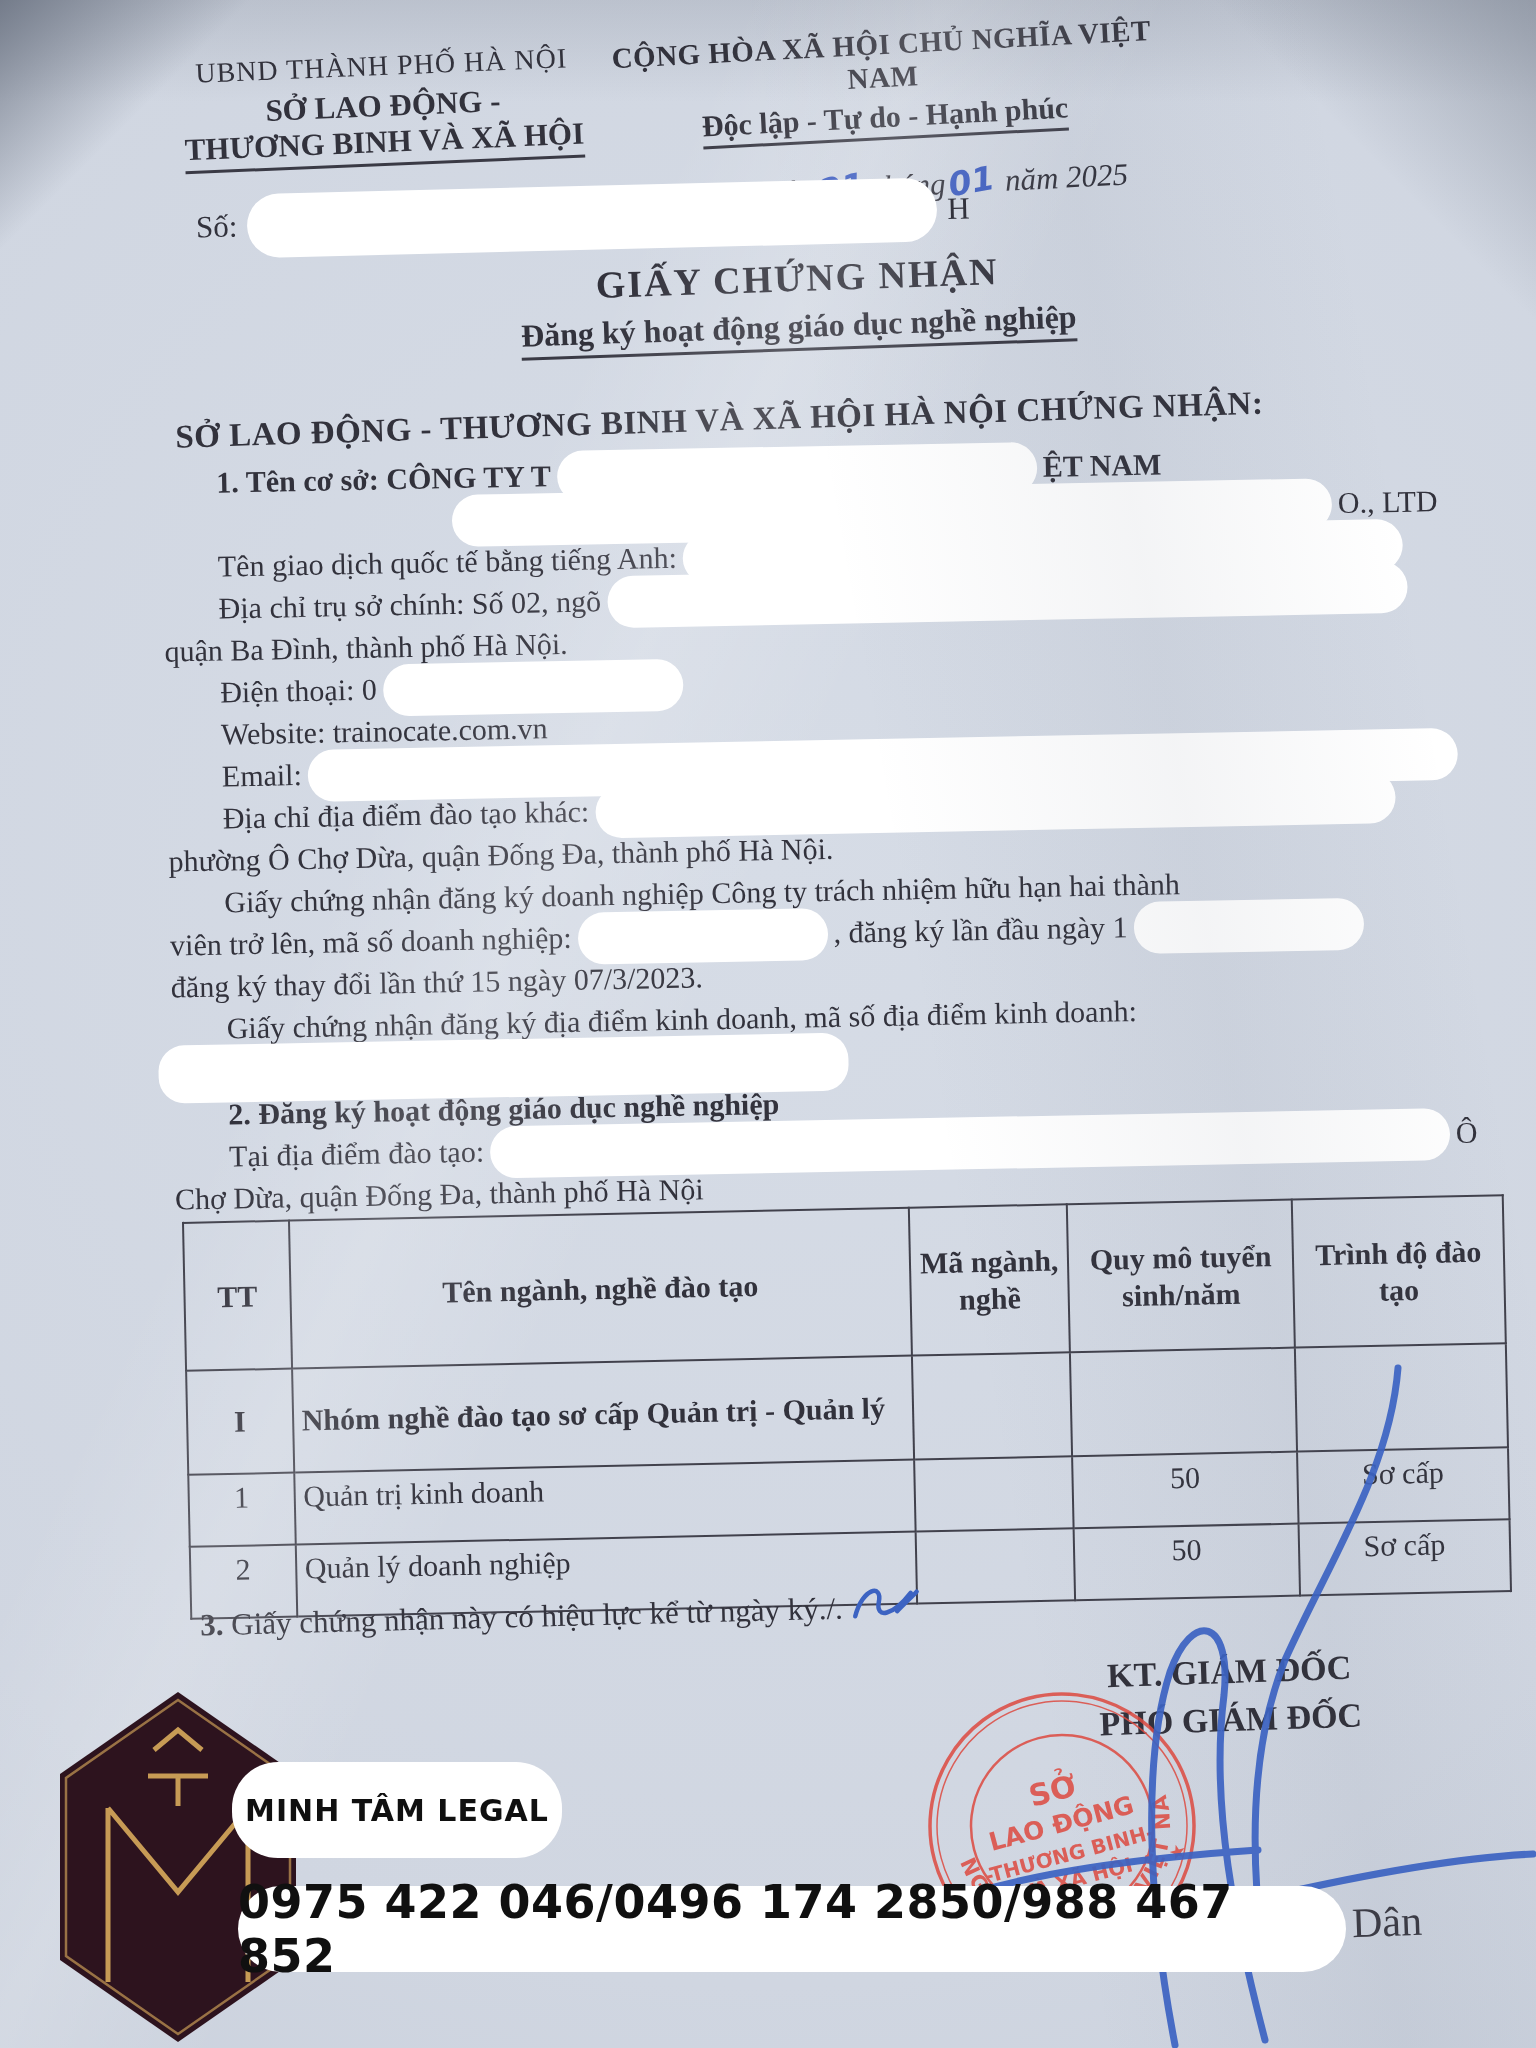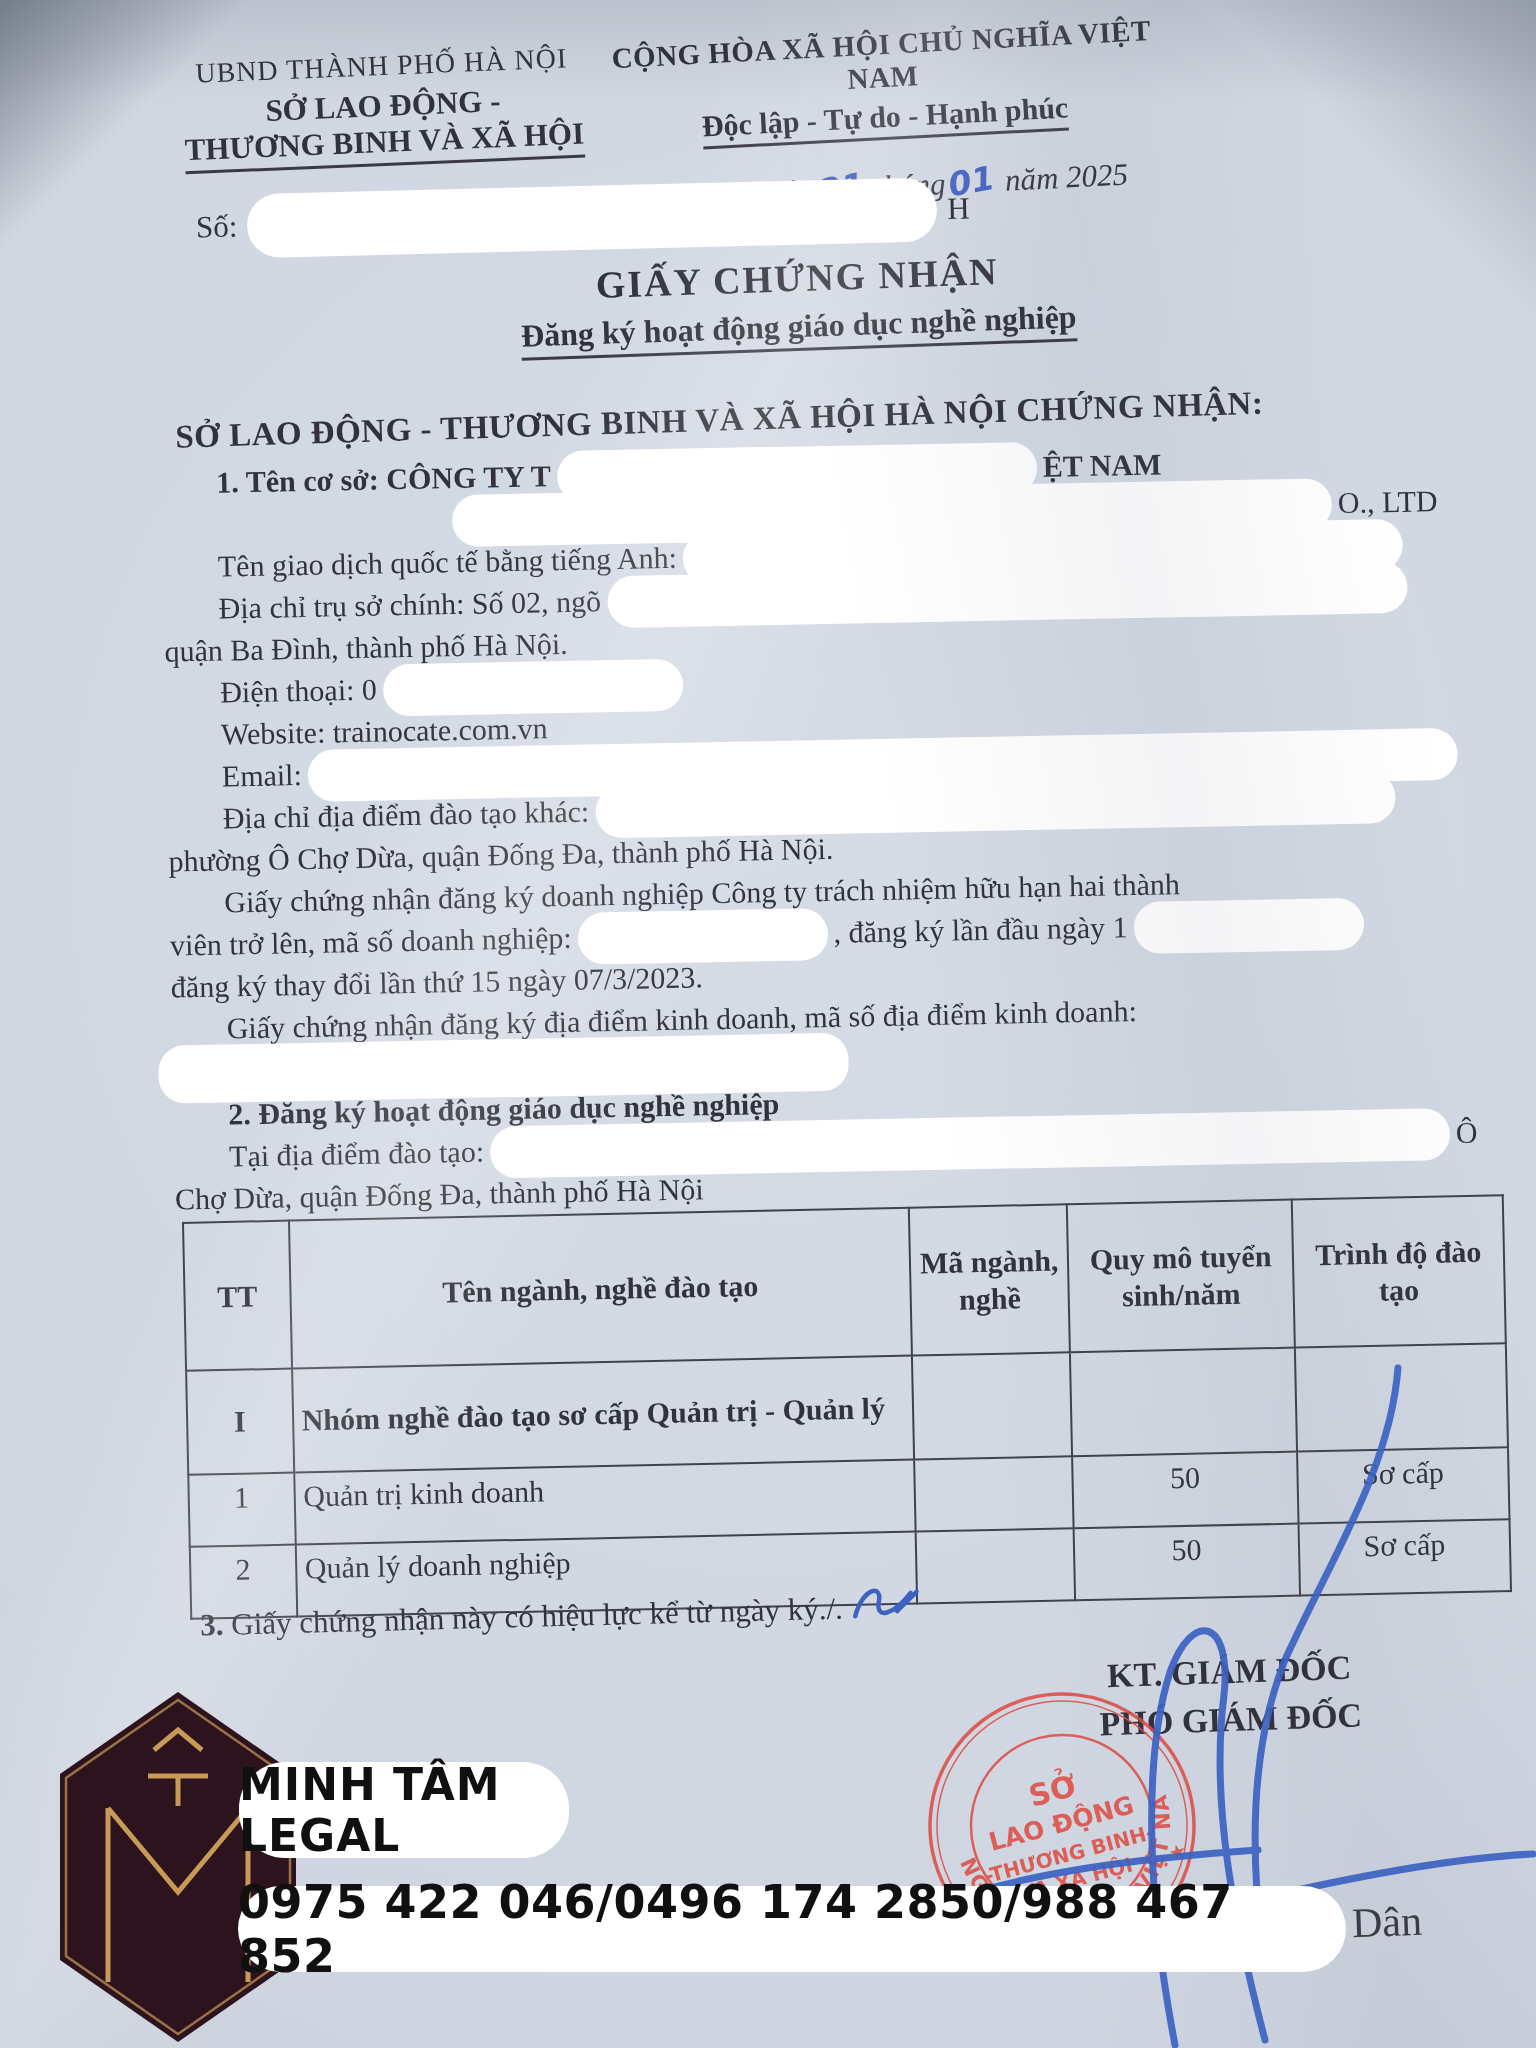--- a/index.html
+++ b/index.html
@@ -71,7 +71,7 @@
   .logo{left:52px;top:1686px;z-index:22;}
   .pill{position:absolute;background:#ffffff;display:flex;align-items:center;justify-content:center;
         font-family:"DejaVu Sans",sans-serif;font-weight:bold;color:#101010;z-index:30;}
-  .brand-pill{left:239px;top:1762px;width:330px;height:96px;border-radius:46px;font-size:44px;letter-spacing:1px;}
+  .brand-pill{left:232px;top:1762px;width:330px;height:96px;border-radius:46px;font-size:30px;letter-spacing:1px;}
   .phone-pill{left:238px;top:1886px;width:1108px;height:86px;border-radius:43px;font-size:46px;letter-spacing:.5px;}
 </style>
 </head>

